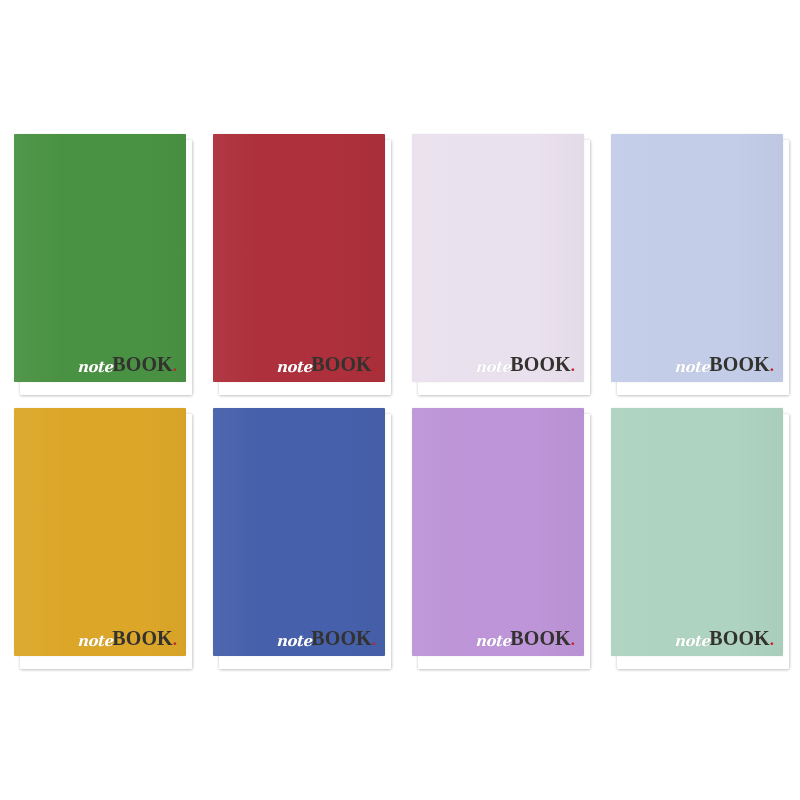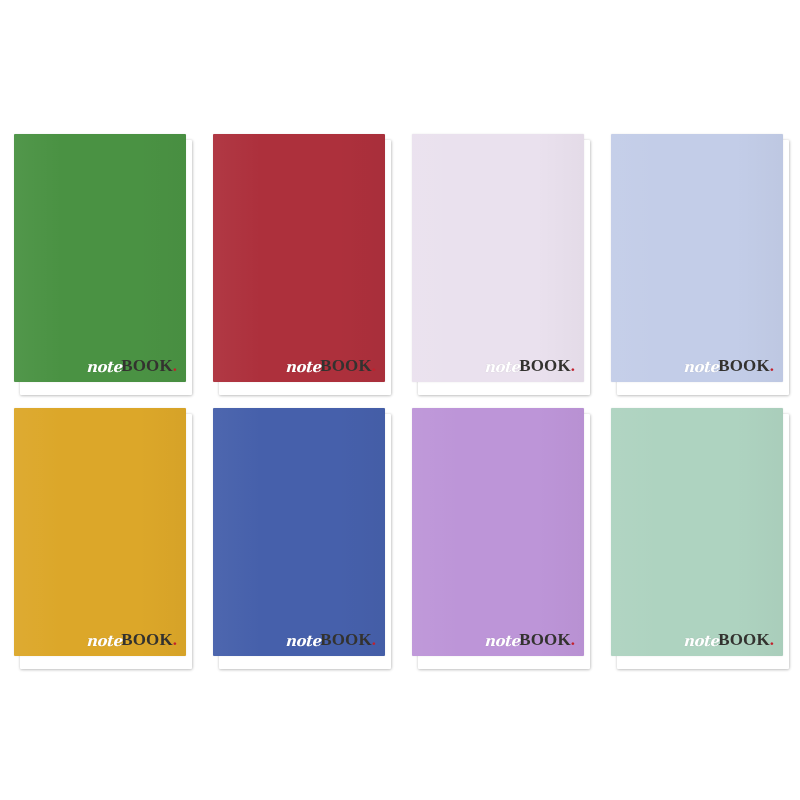--- a/index.html
+++ b/index.html
@@ -100,7 +100,7 @@
   .logo-book {
     font-family: "Liberation Serif", serif;
     font-weight: 700;
-    font-size: 17px;
+    font-size: 20px;
     color: #33322f;
     letter-spacing: 0.1px;
   }

